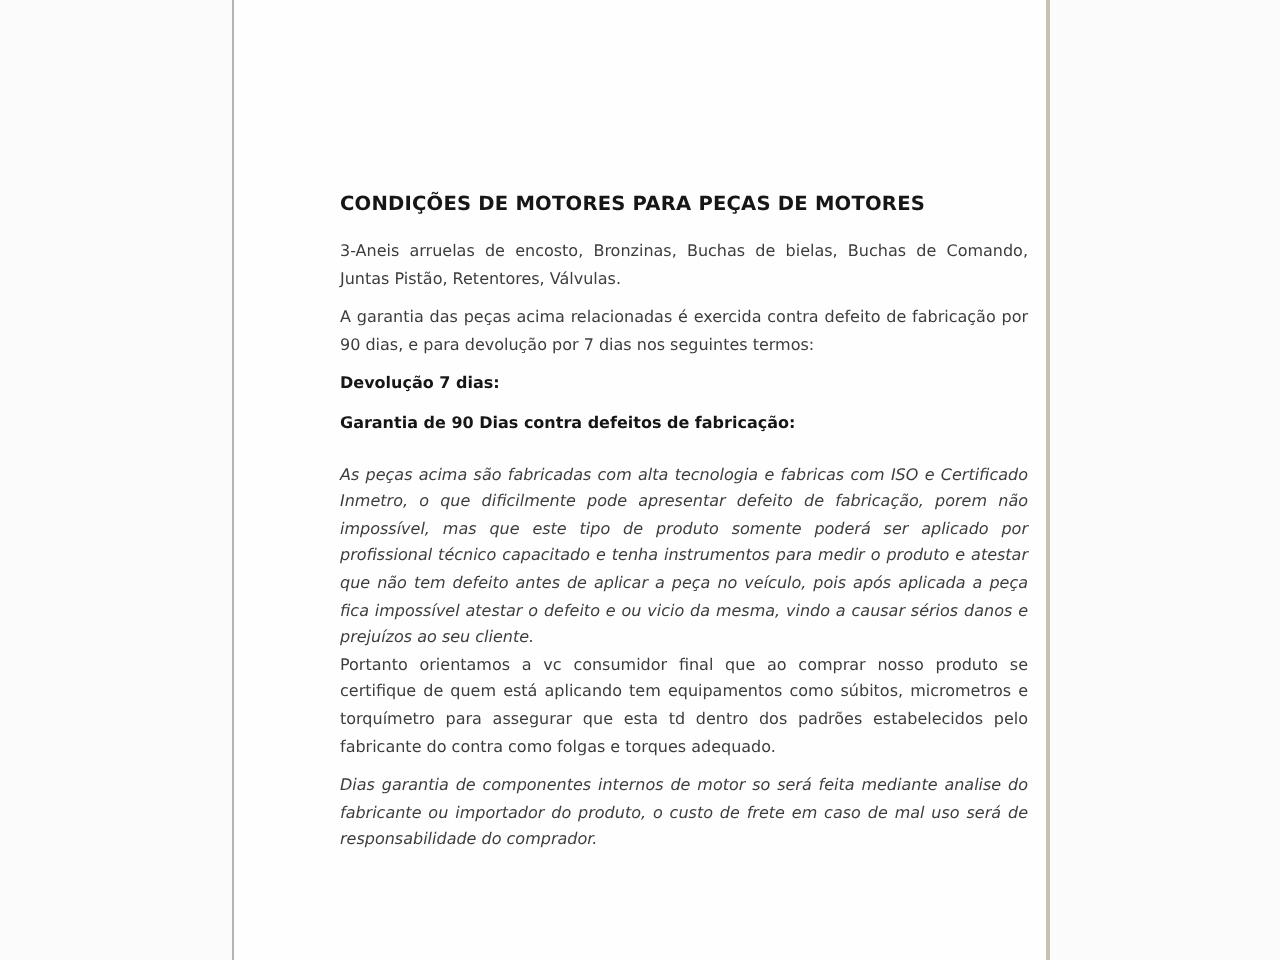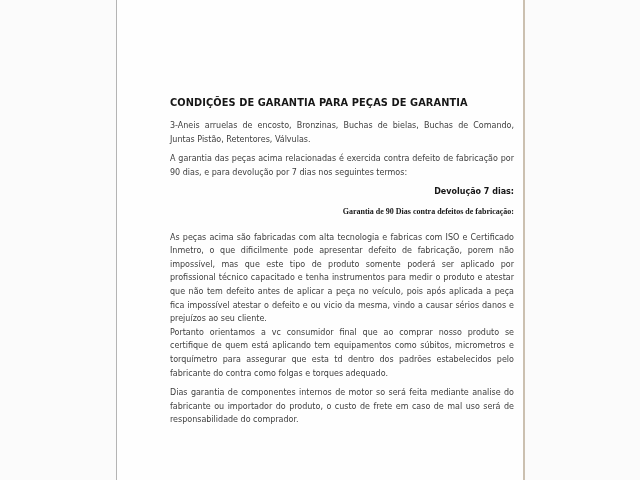--- a/index.html
+++ b/index.html
@@ -73,7 +73,7 @@
 
   <div class="content">
 
-    <div class="doc-title">CONDIÇÕES DE GARANTIA PARA PEÇAS DE GARANTIA</div>
+    <div class="doc-title">CONDIÇÕES DE MOTORES PARA PEÇAS DE MOTORES</div>
 
     <p class="block">3-Aneis arruelas de encosto, Bronzinas, Buchas de bielas, Buchas de Comando, Juntas Pistão, Retentores, Válvulas.</p>
 

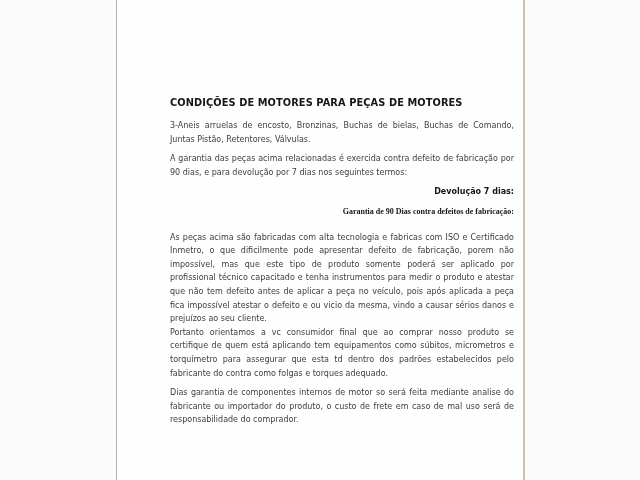--- a/index.html
+++ b/index.html
@@ -59,7 +59,7 @@
     font-weight: bold;
     color: var(--heading-text, #161616);
     line-height: 13.6px;
-    text-align: right;
+    text-align: left;
   }
 
   .sub-heading.spaced { margin-top: 6px; margin-bottom: 12px; font-family: Liberation Serif, serif; }

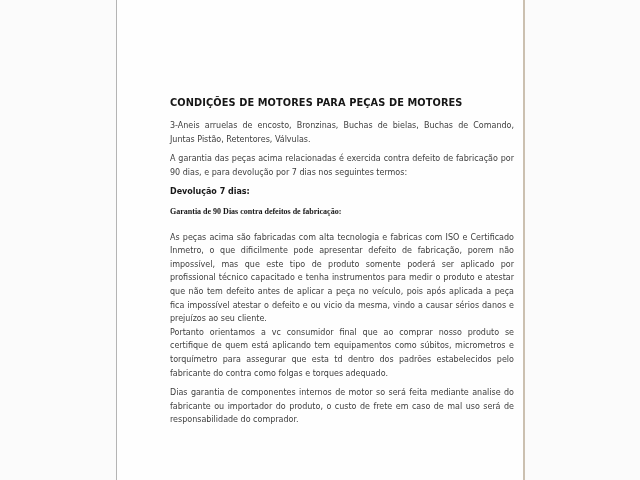--- a/index.html
+++ b/index.html
@@ -62,7 +62,7 @@
     text-align: left;
   }
 
-  .sub-heading.spaced { margin-top: 6px; margin-bottom: 12px; font-family: Liberation Serif, serif; }
+  .sub-heading.spaced { margin-top: 6px; margin-bottom: 12px; }
 </style>
 </head>
 <body>

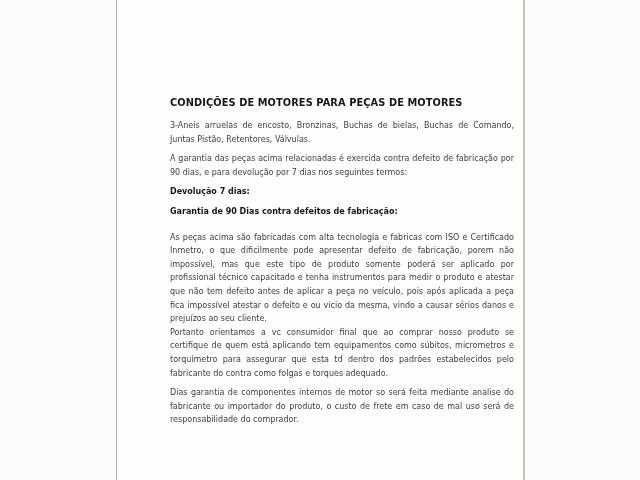--- a/index.html
+++ b/index.html
@@ -53,7 +53,7 @@
   }
 
   p.block { margin-bottom: 6px; }
-  p.block-tight { margin-bottom: 0; }
+  p.block-tight { margin-bottom: 0; font-style: italic; }
 
   .sub-heading {
     font-weight: bold;

